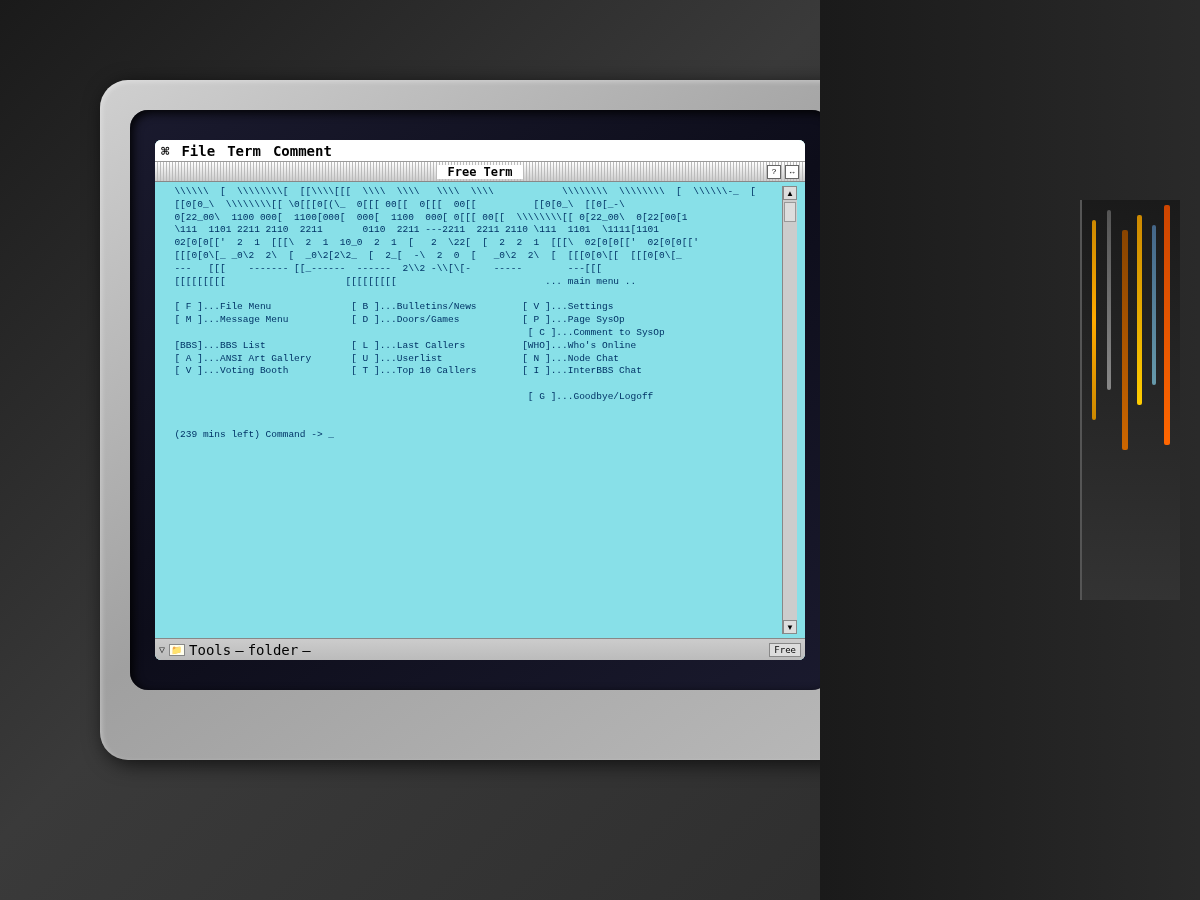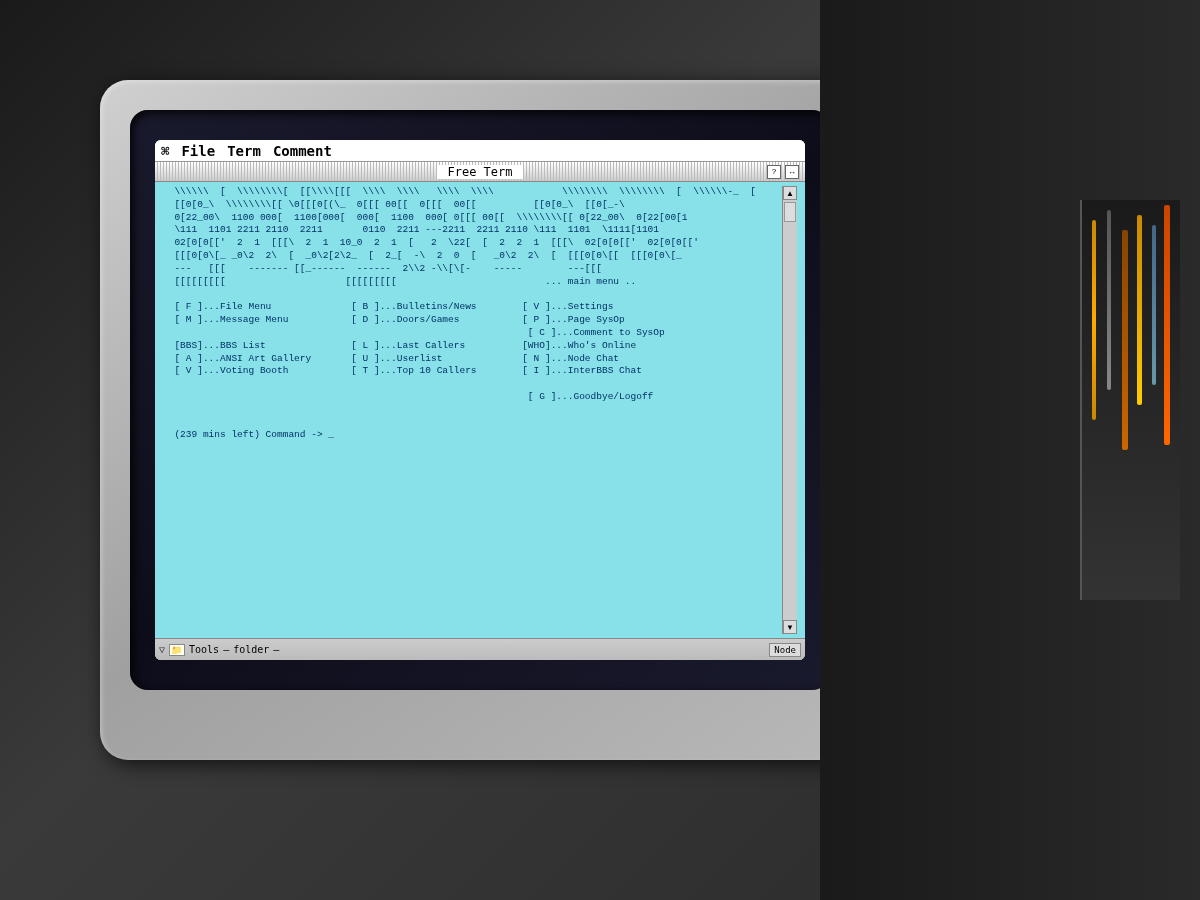--- a/index.html
+++ b/index.html
@@ -122,7 +122,7 @@
       padding: 0 10px;
       font-family: 'Chicago', 'Monaco', monospace;
       font-size: 12px;
-      font-weight: normal;
+      font-weight: bold;
       position: relative;
       z-index: 1;
     }

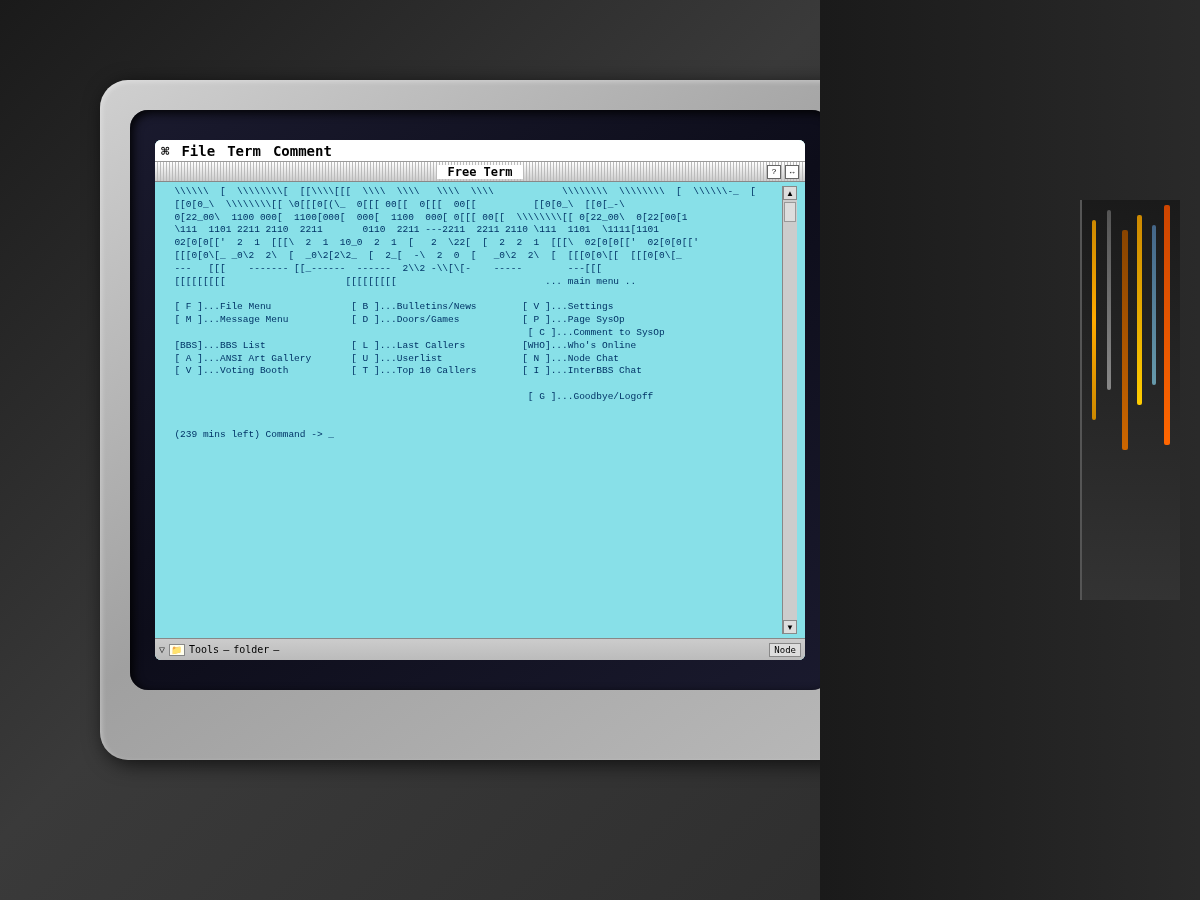--- a/index.html
+++ b/index.html
@@ -218,7 +218,7 @@
 
     .finder-item {
       font-family: 'Chicago', 'Monaco', monospace;
-      font-size: 10px;
+      font-size: 14px;
       color: #000;
     }
 

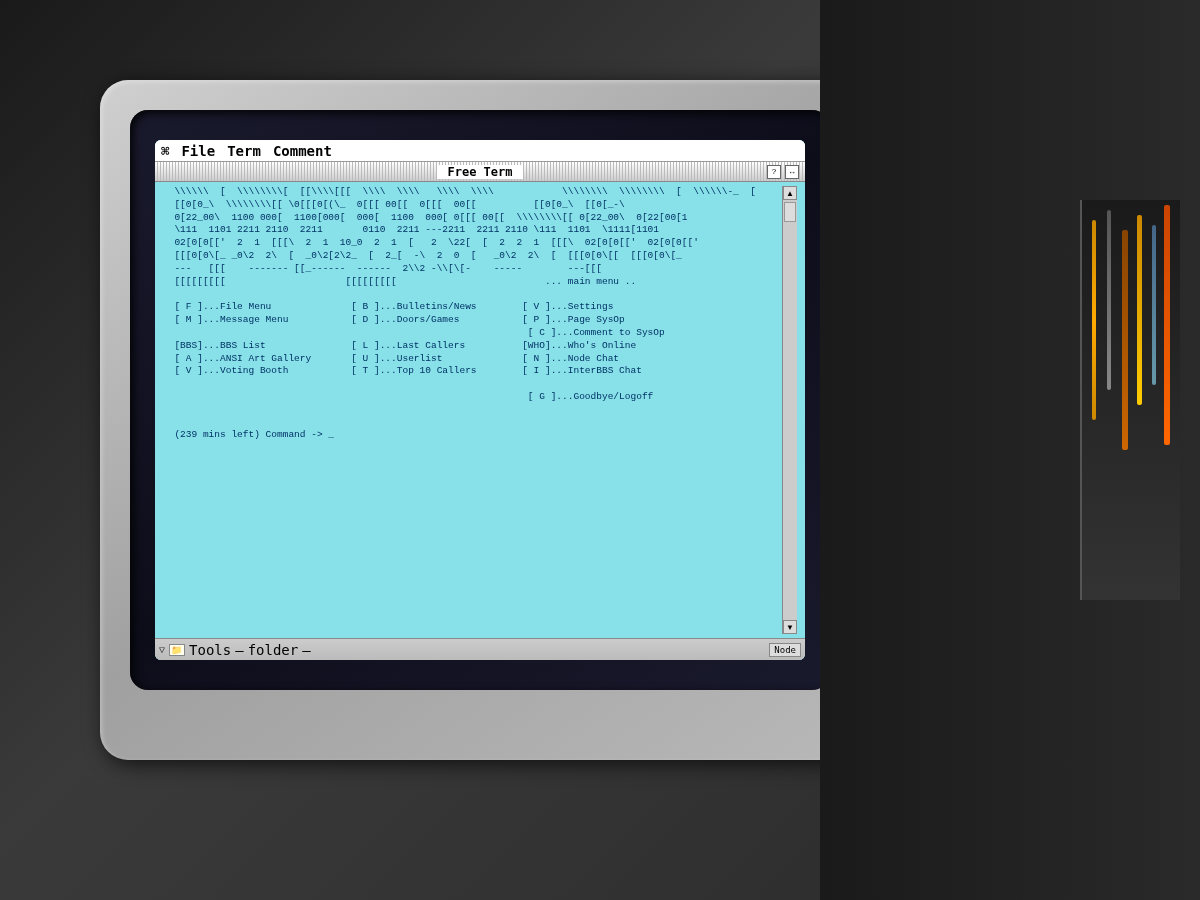--- a/index.html
+++ b/index.html
@@ -342,7 +342,7 @@
             <span class="finder-item">–</span>
             <span class="finder-item">folder</span>
             <span class="finder-item">–</span>
-            <div class="trash-btn">Node</div>
+            <div class="trash-btn">Free</div>
           </div>
 
         </div>

